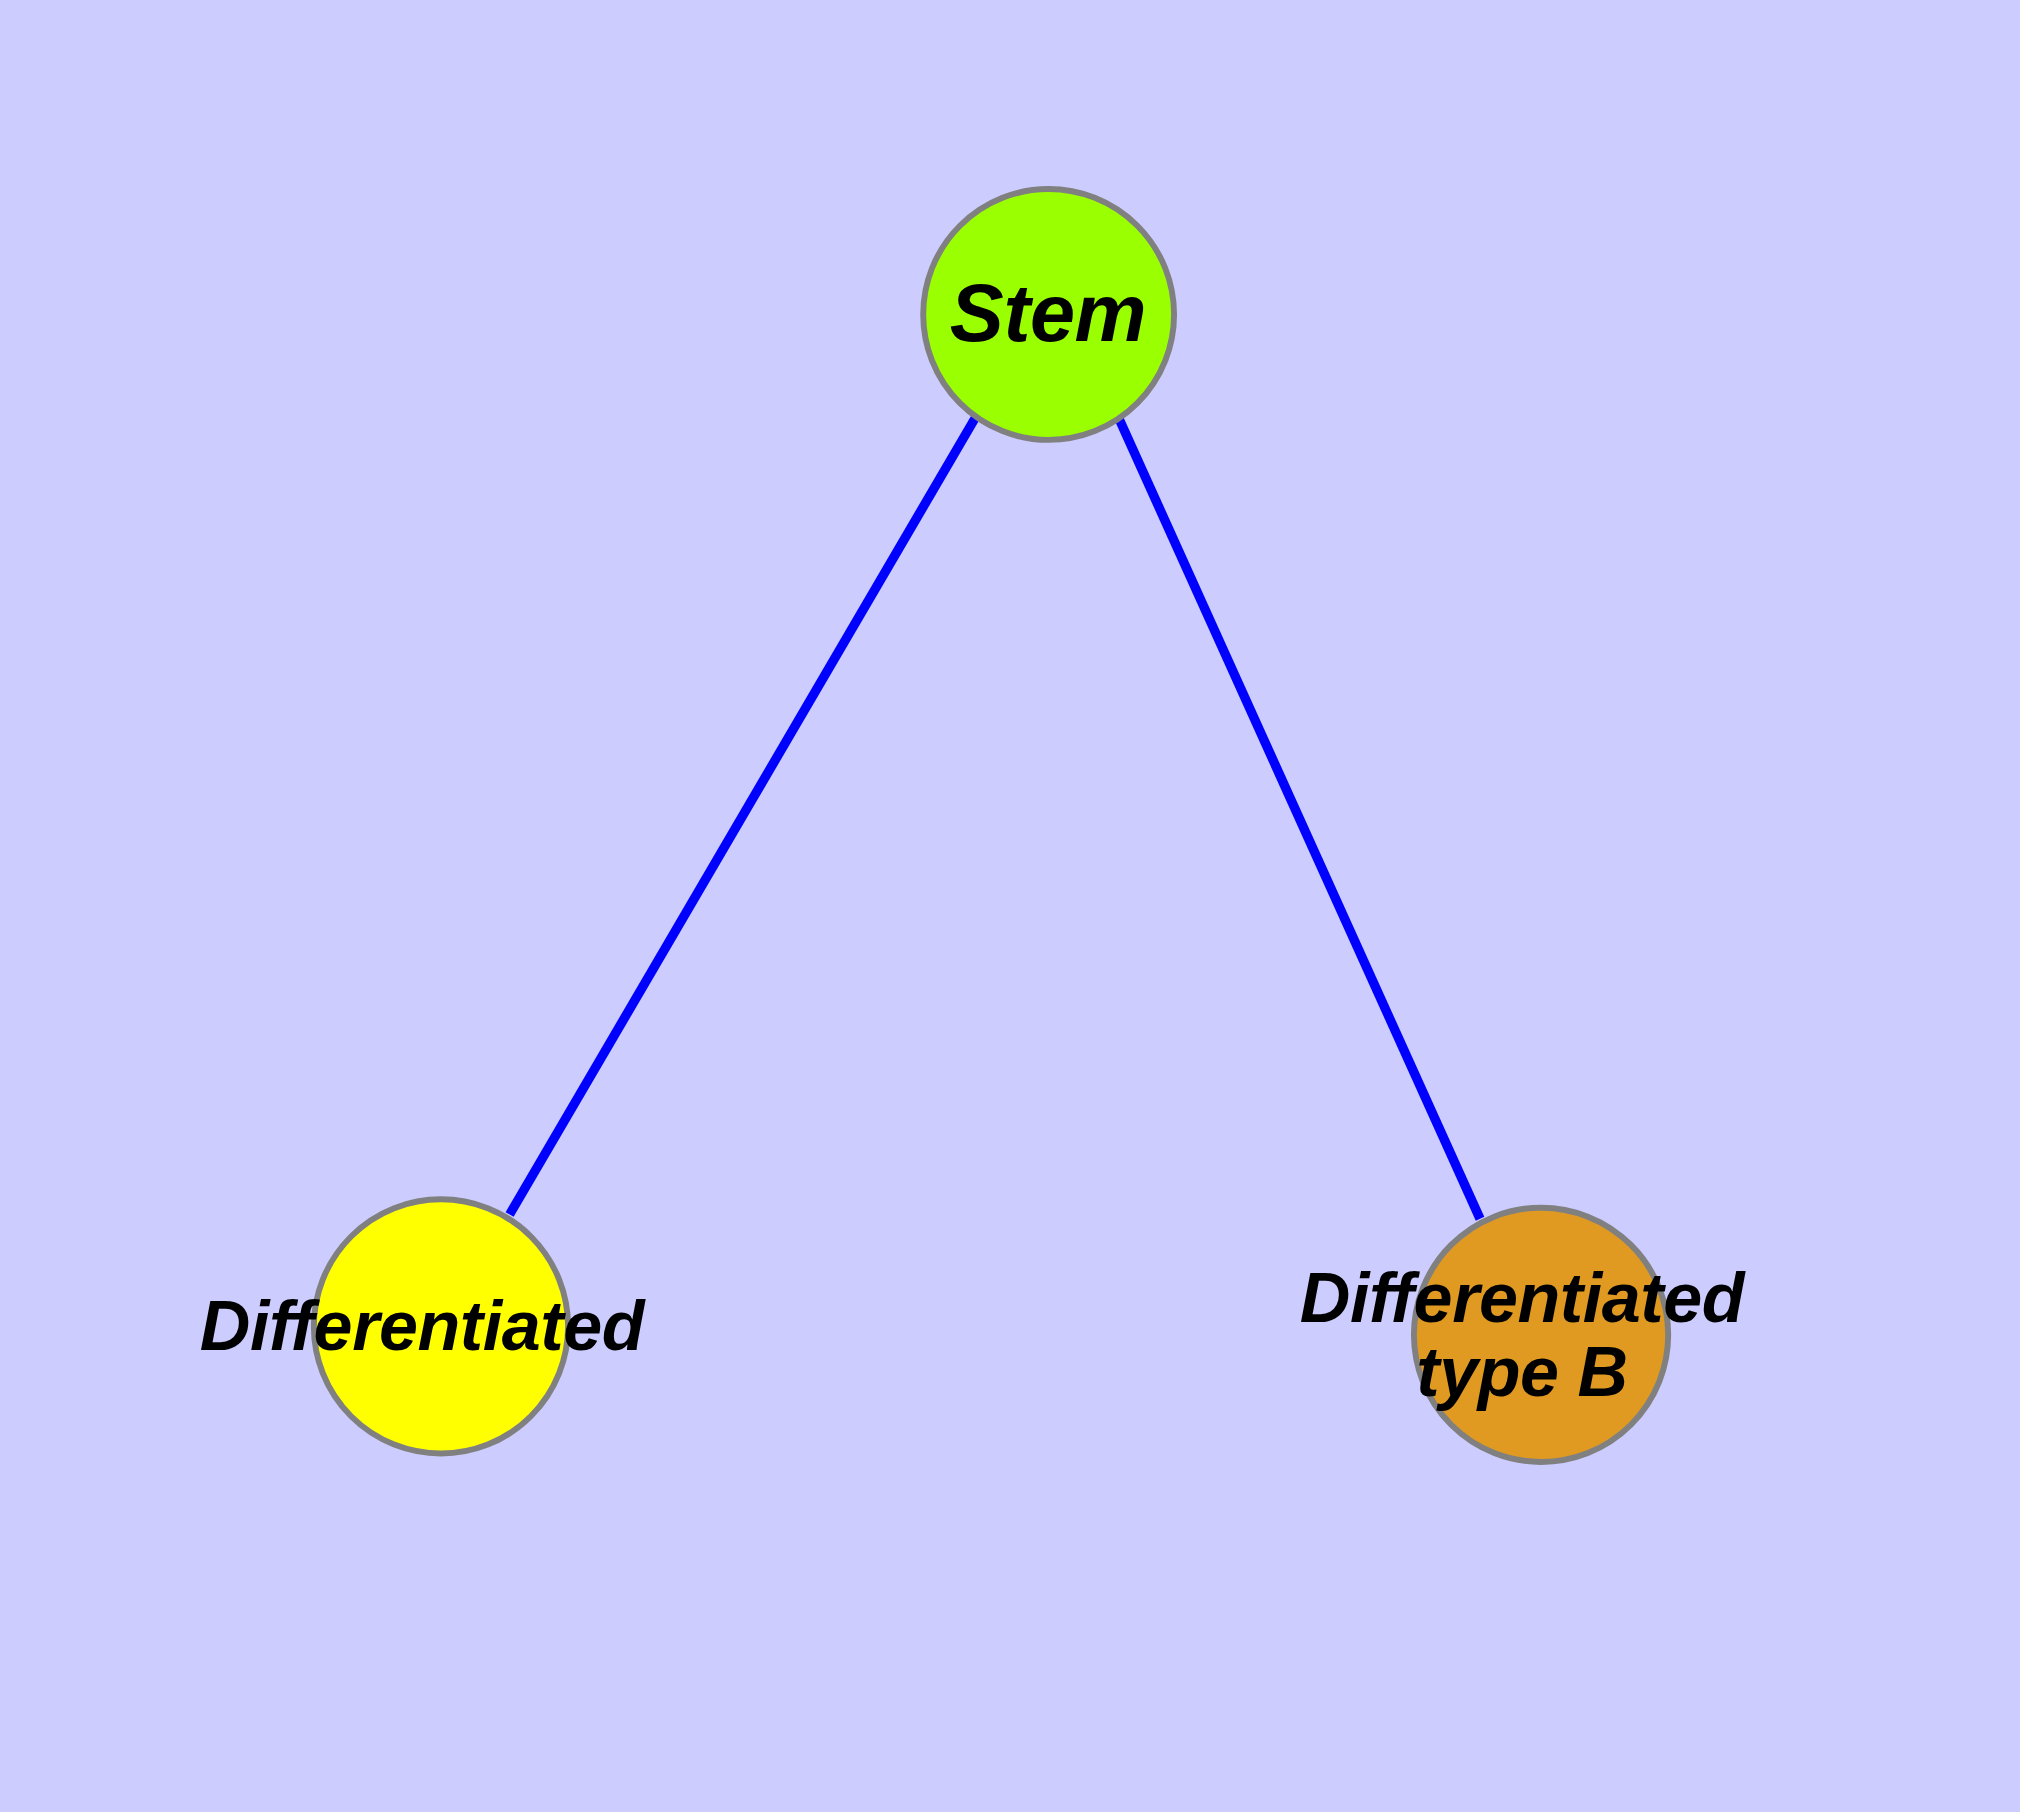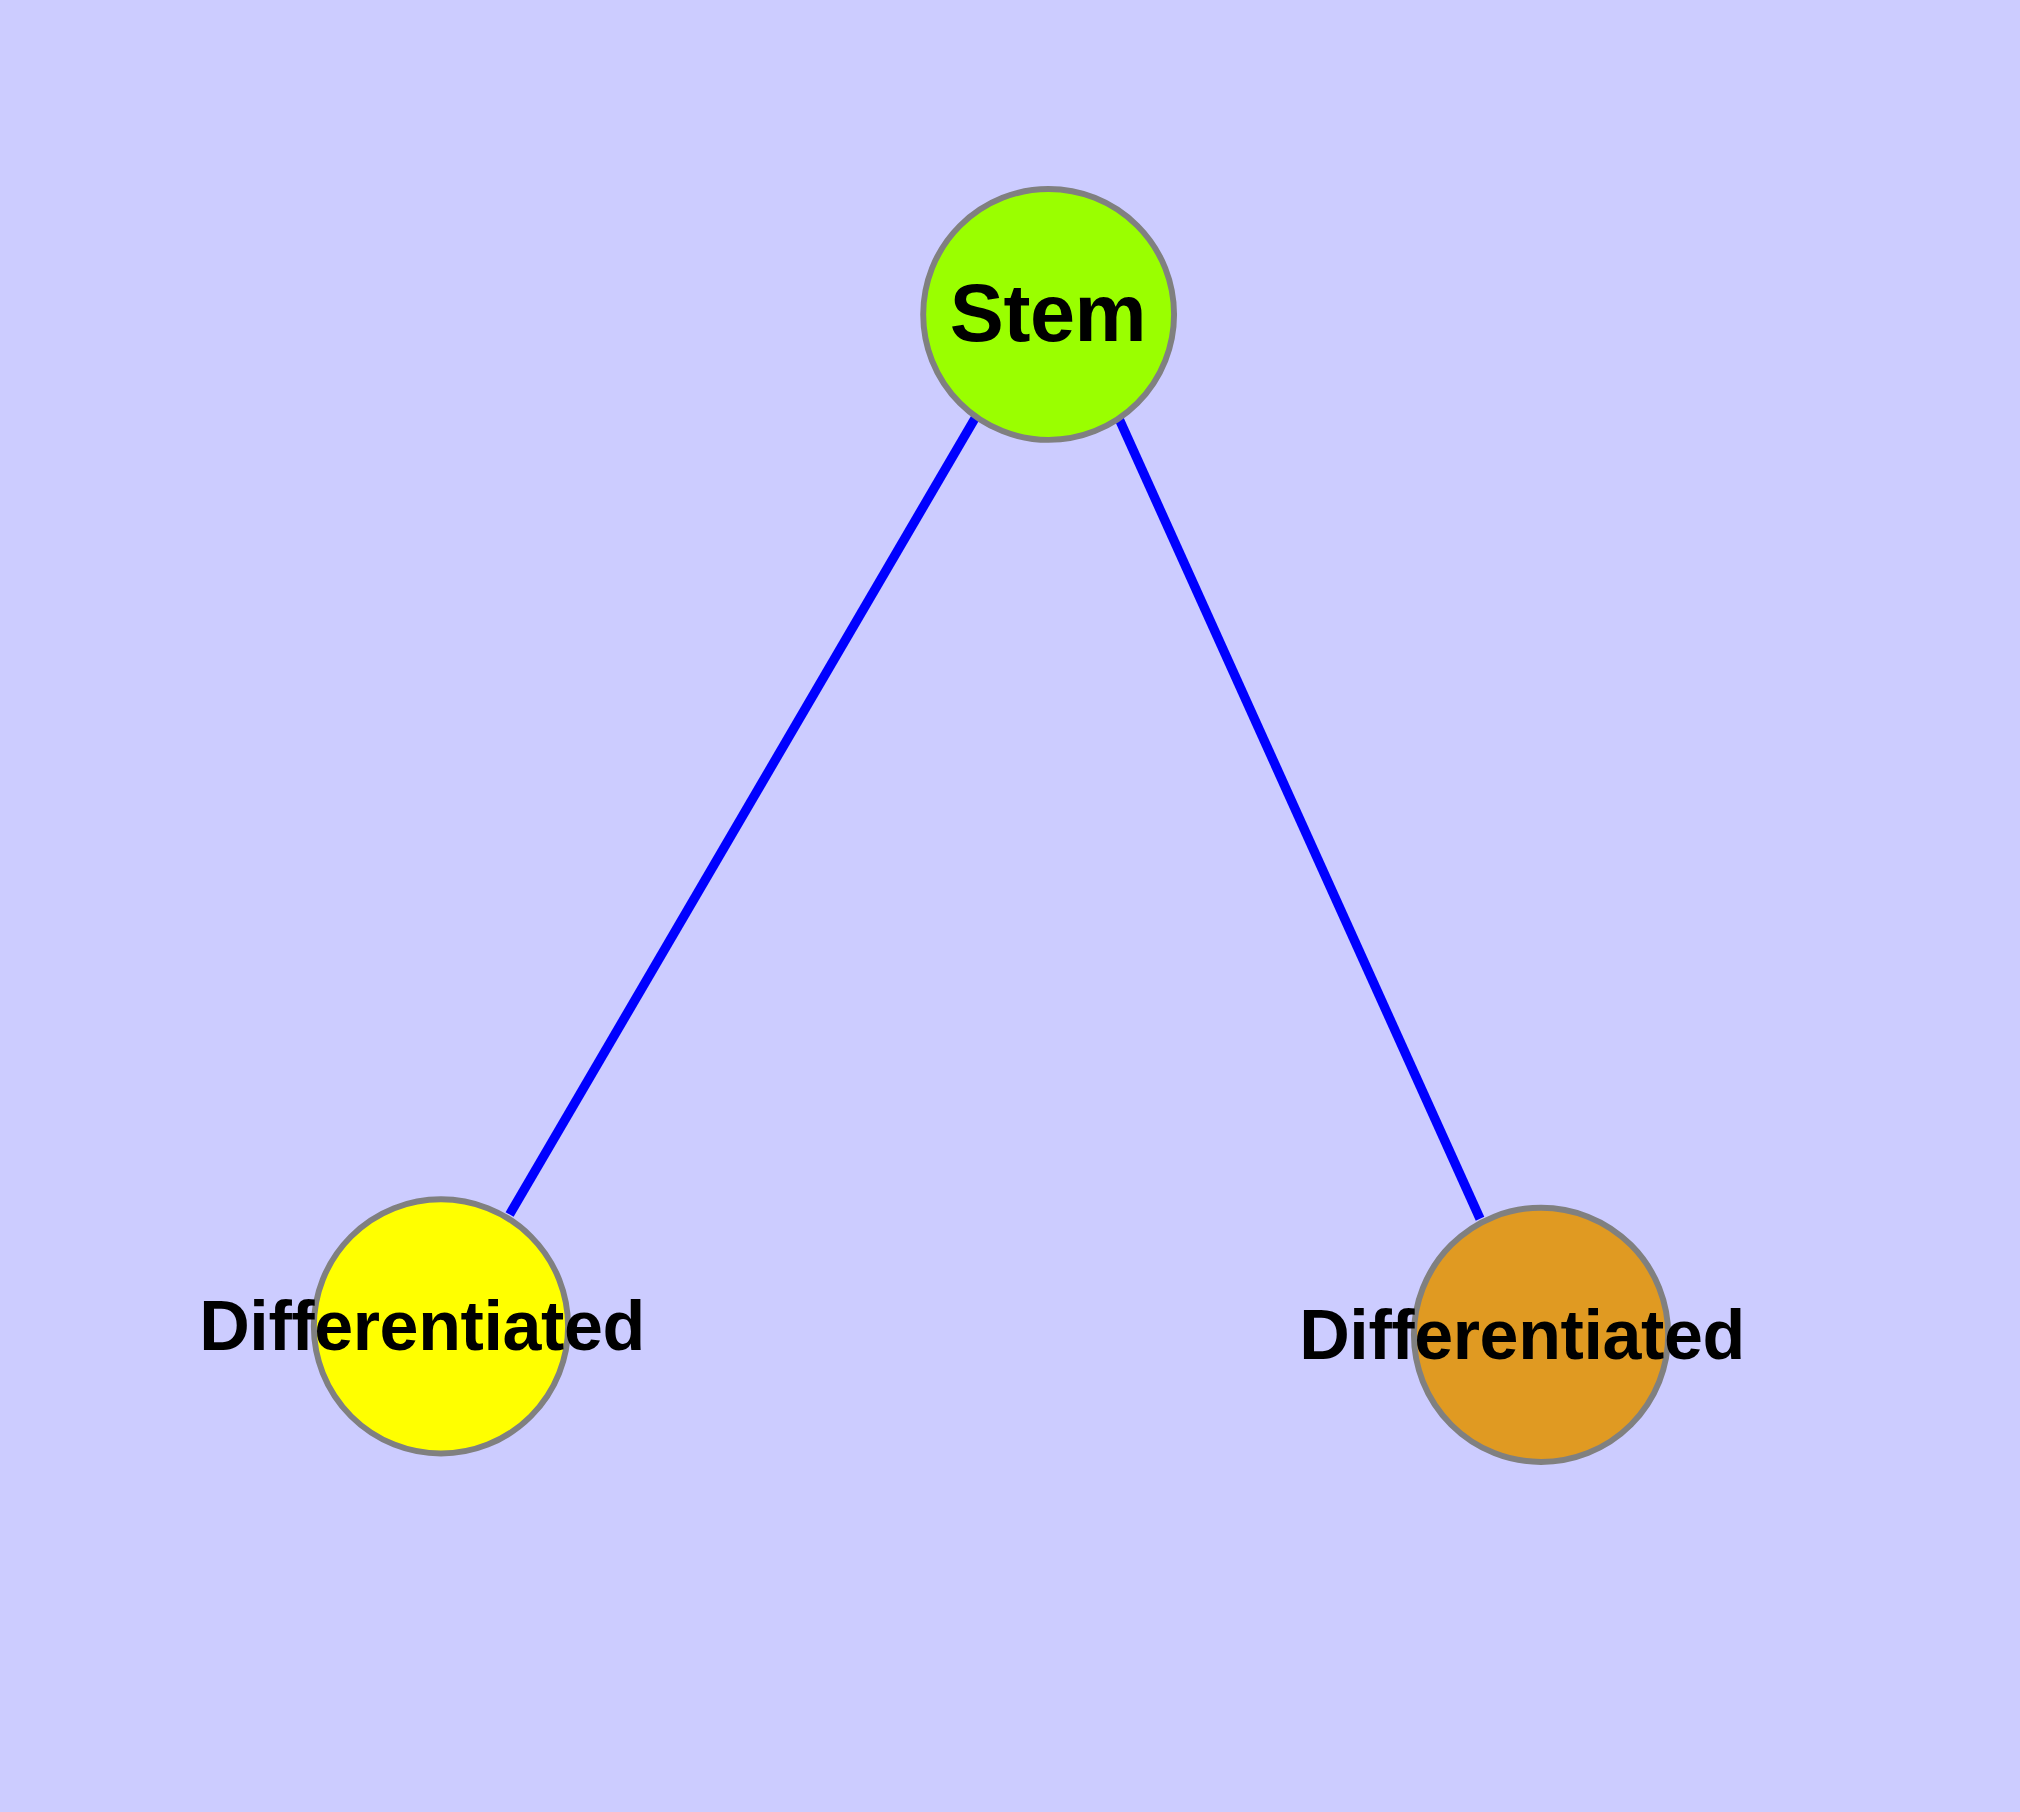--- a/index.html
+++ b/index.html
@@ -14,6 +14,7 @@
     background: #ccccff;
     overflow: hidden;
     font-family: "Liberation Sans", sans-serif;
+    font-style: italic;
   }
   #graph-svg {
     position: absolute;

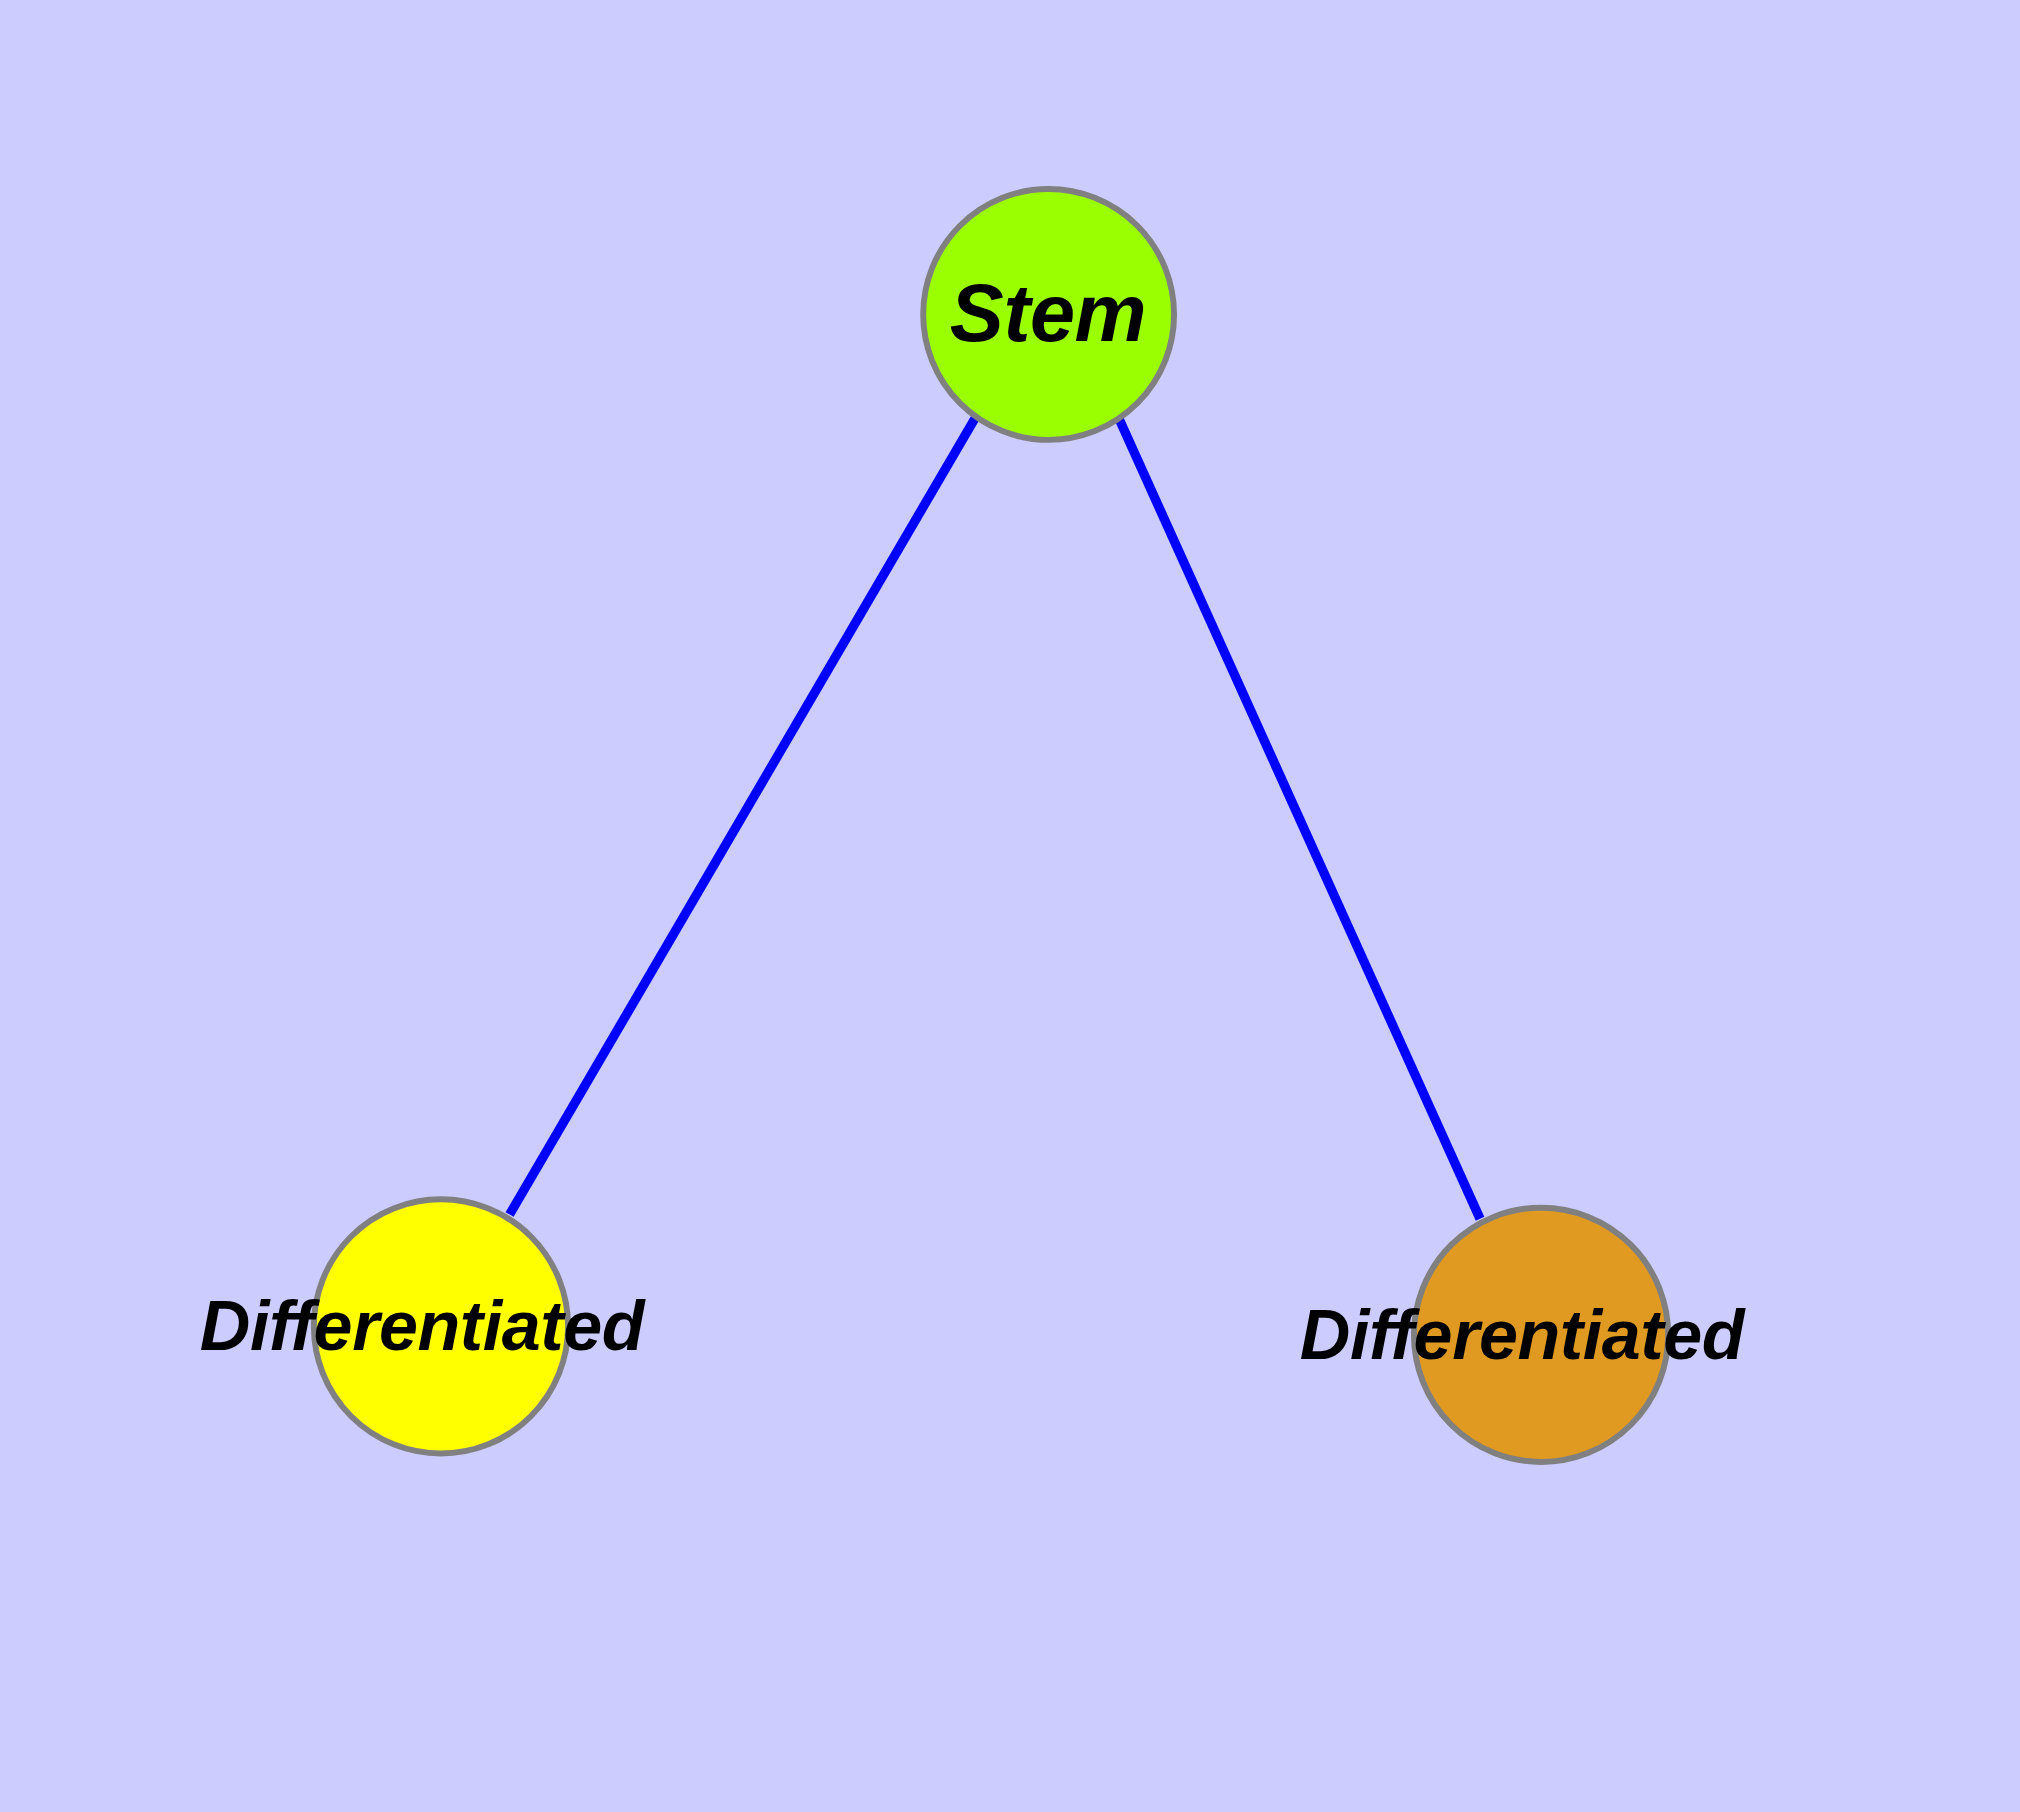--- a/index.html
+++ b/index.html
@@ -61,7 +61,7 @@
 
   <div class="node-label multi" id="label-diff-a" style="left: 422px; top: 1326px; color: rgb(0, 0, 0);"><span>Differentiated</span><br></div>
 
-  <div class="node-label multi" id="label-diff-b" style="left: 1522px; top: 1335px; color: rgb(0, 0, 0);"><span>Differentiated</span><br></div>
+  <div class="node-label multi" id="label-diff-b" style="left: 1522px; top: 1335px; color: rgb(0, 0, 0);"><span>Differentiated</span><br><span>type B</span></div>
 
 </div>
 

